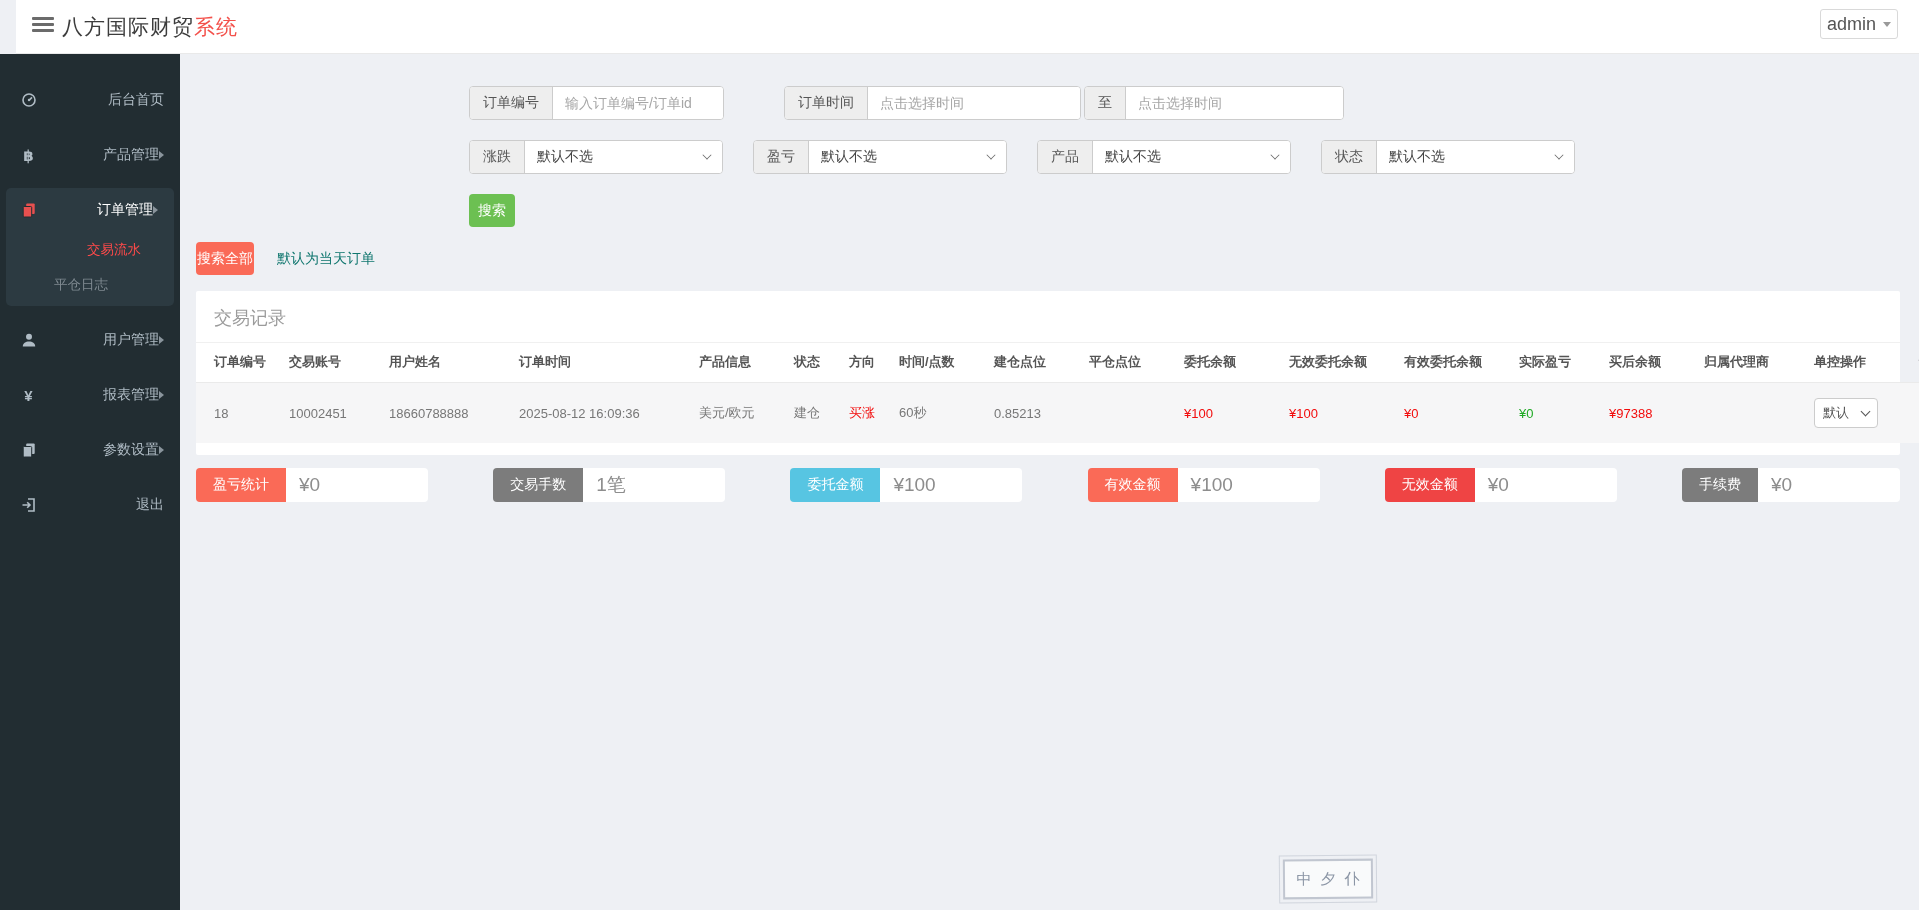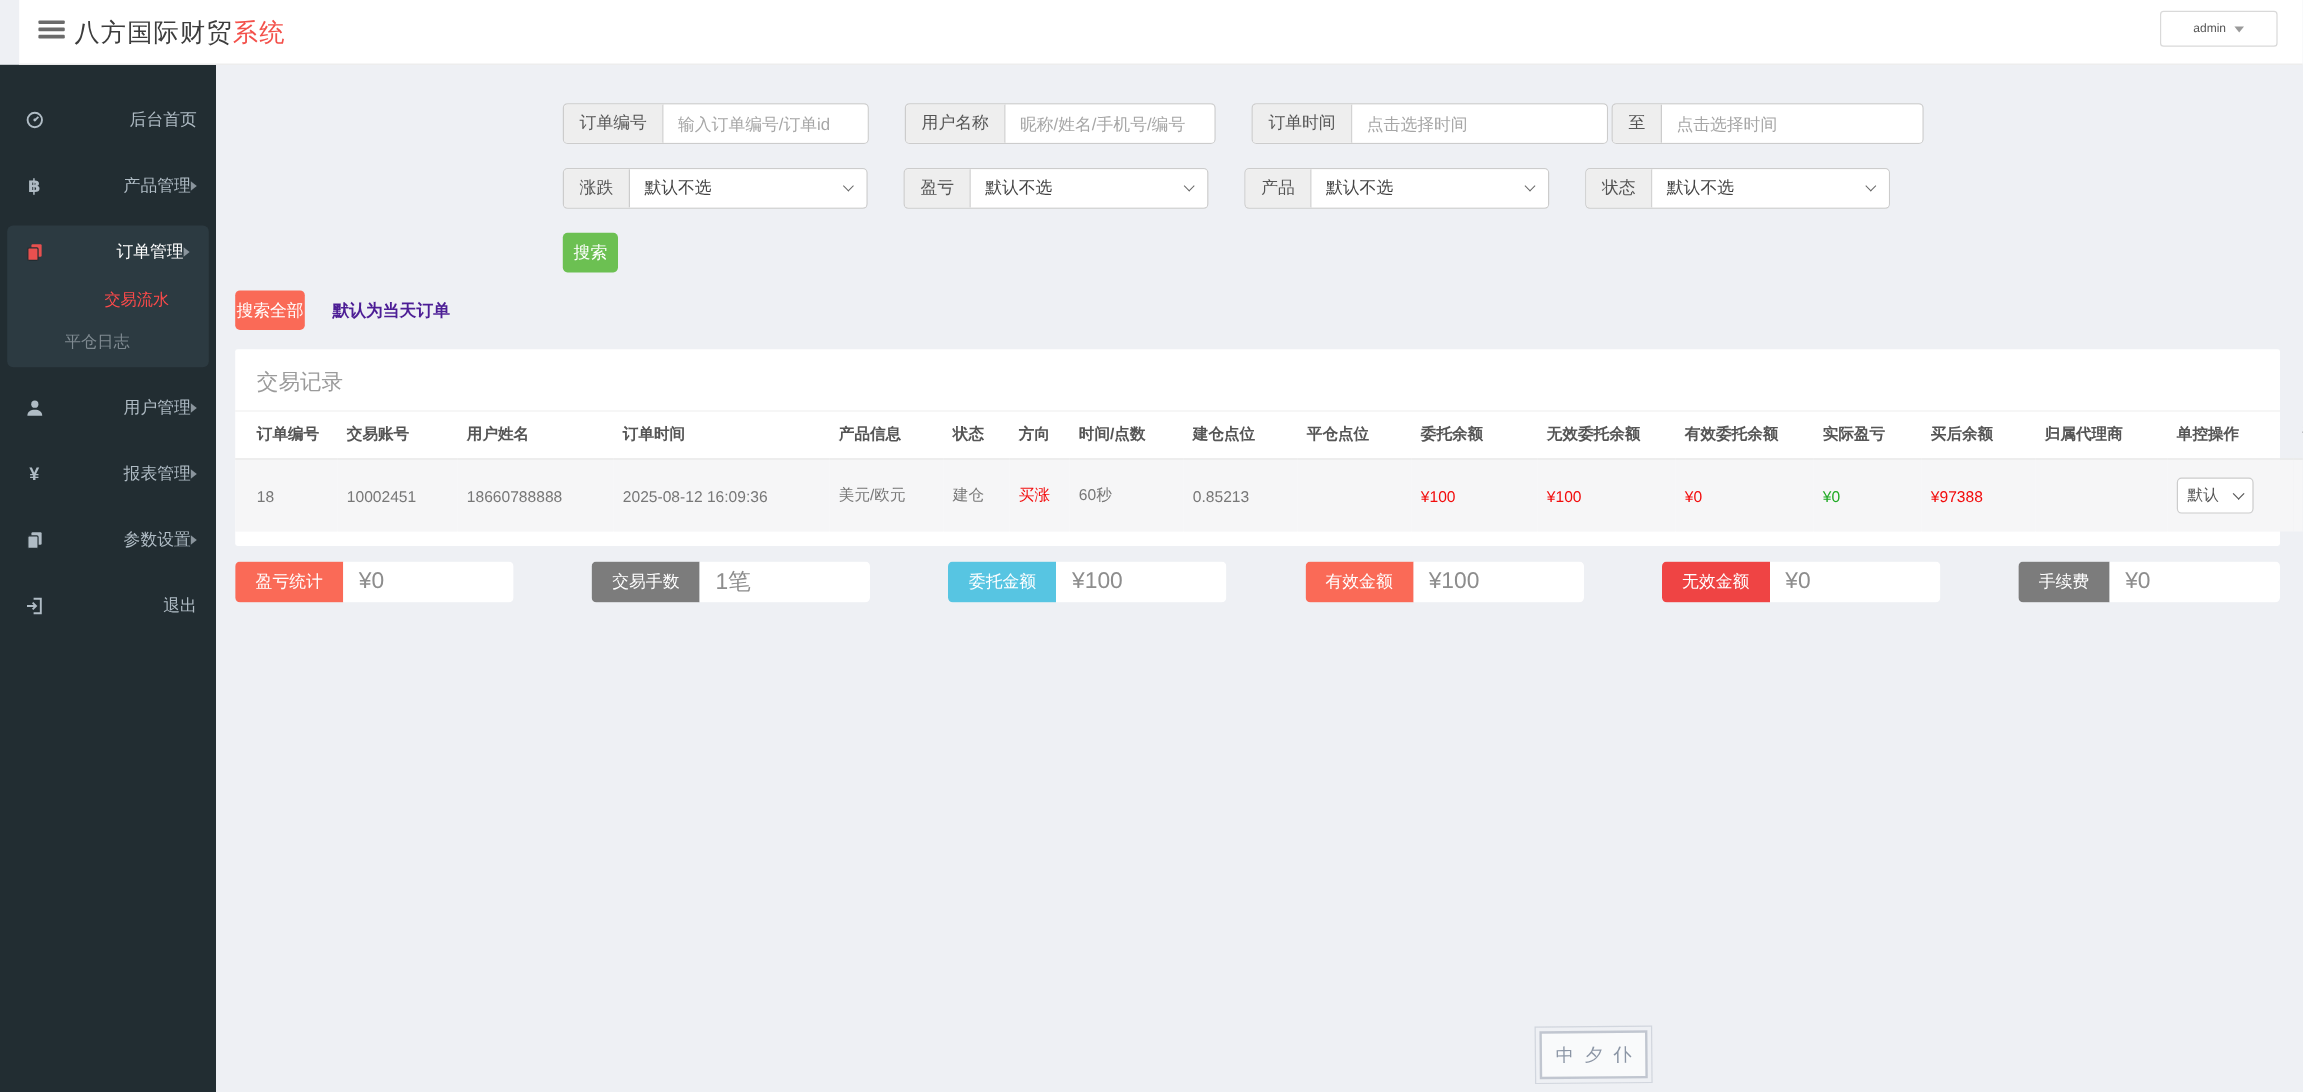--- a/index.html
+++ b/index.html
@@ -11,7 +11,7 @@
   .hamburger i { display:block; height:3px; background:#6b6b6b; margin-bottom:3px; border-radius:1px; }
   .brand { position:absolute; left:46px; top:13px; font-size:21px; color:#3c3c3c; letter-spacing:1px; }
   .brand .accent { color:#f3504a; }
-  .user-box { position:absolute; right:21px; top:9px; height:30px; padding:0 27px; background:#fff; border:1px solid #d9d9d9; border-radius:3px; display:flex; align-items:center; gap:7px; font-size:10px; color:#555; cursor:pointer; }
+  .user-box { position:absolute; right:21px; top:9px; height:30px; padding:0 6px; background:#fff; border:1px solid #d9d9d9; border-radius:3px; display:flex; align-items:center; gap:7px; font-size:18px; color:#555; cursor:pointer; }
   .user-caret { width:0; height:0; border-left:4px solid transparent; border-right:4px solid transparent; border-top:5px solid #9a9a9a; }
 
   

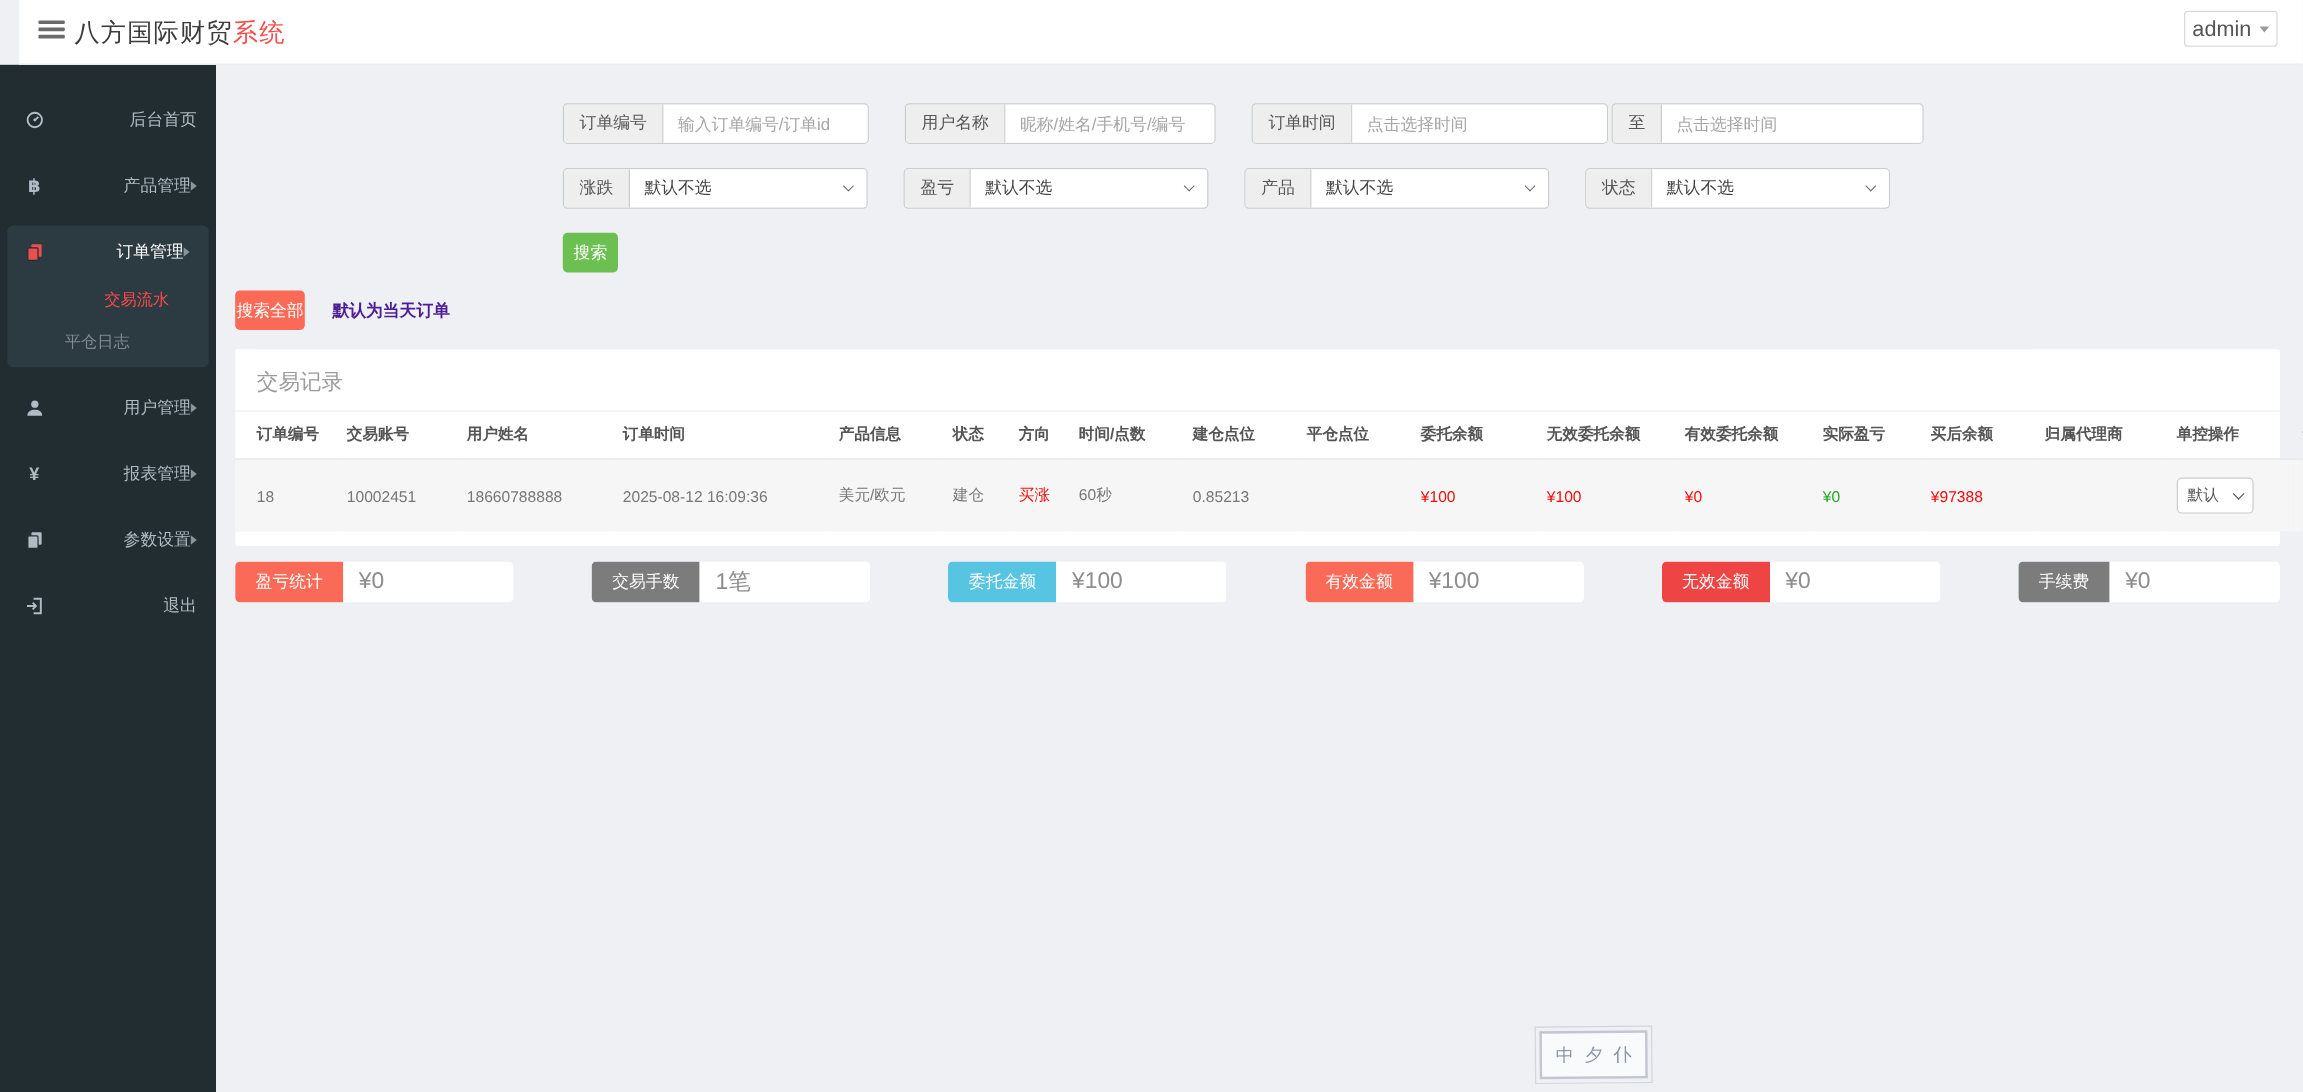--- a/index.html
+++ b/index.html
@@ -169,10 +169,6 @@
             <input class="w-in1" placeholder="输入订单编号/订单id" value="" style="">
           </div>
           <span class="gap"></span>
-          <div class="grp">
-            <span class="glabel">用户名称</span>
-            <input class="w-in2" placeholder="昵称/姓名/手机号/编号" value="" style="">
-          </div>
           <span class="gap"></span>
           <div class="grp">
             <span class="glabel">订单时间</span>

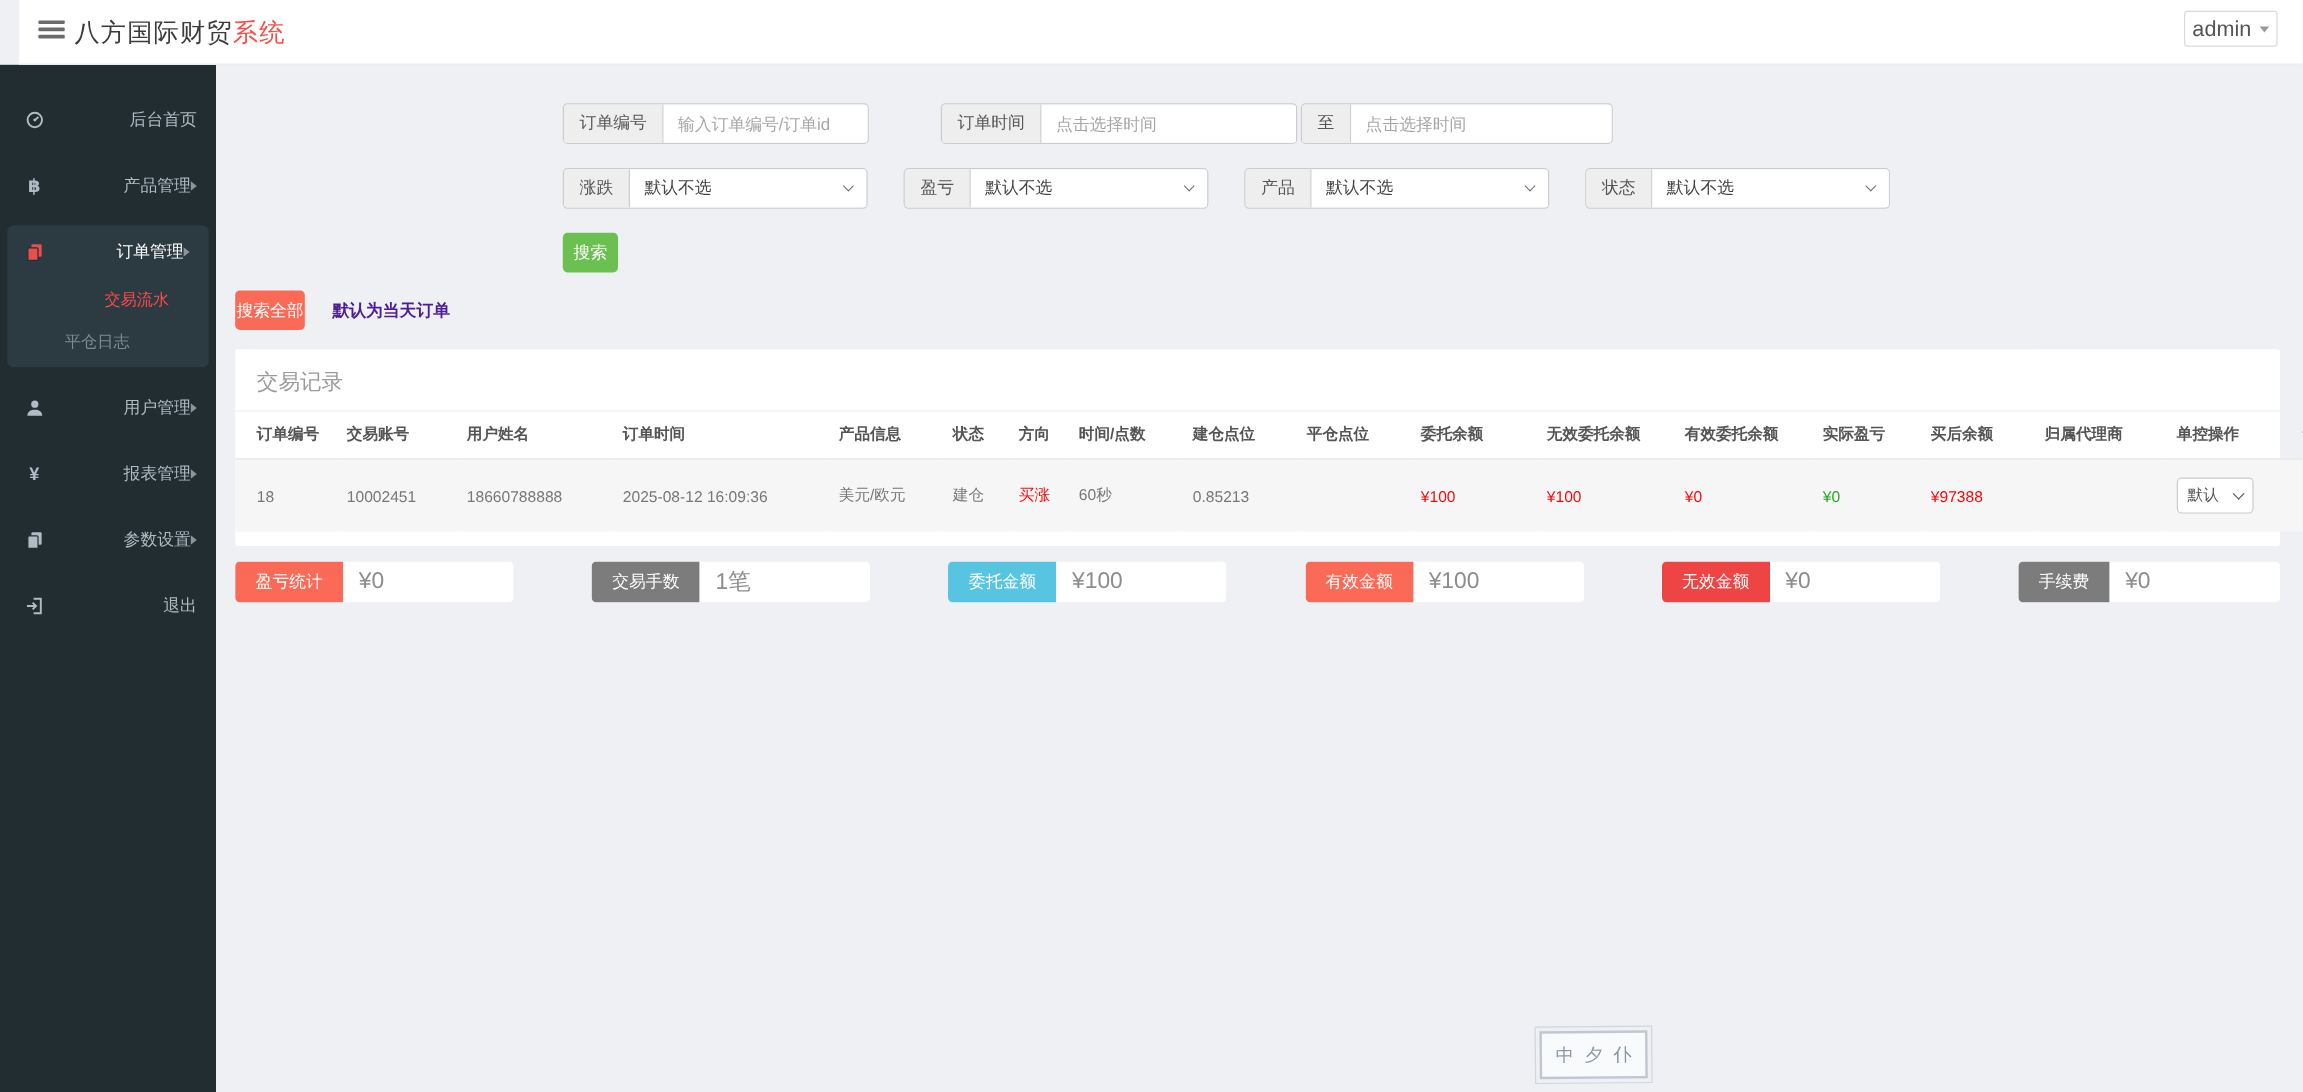--- a/index.html
+++ b/index.html
@@ -48,7 +48,7 @@
   
   .toolbar { display:flex; align-items:center; margin:15px 0 16px 16px; gap:23px; }
   .btn-search-all { height:33px; padding:0 1px; background:#fa6a57; color:#fff; border:none; border-radius:4px; font-size:14px; font-family:inherit; cursor:pointer; }
-  .hint { color:#4c1d95; font-size:14px; font-weight:bold; }
+  .hint { color:#0f766e; font-size:14px; font-weight:normal; }
 
   
   .panel { background:#fff; margin:0 19px 0 16px; border-radius:2px; padding-bottom:12px; }

